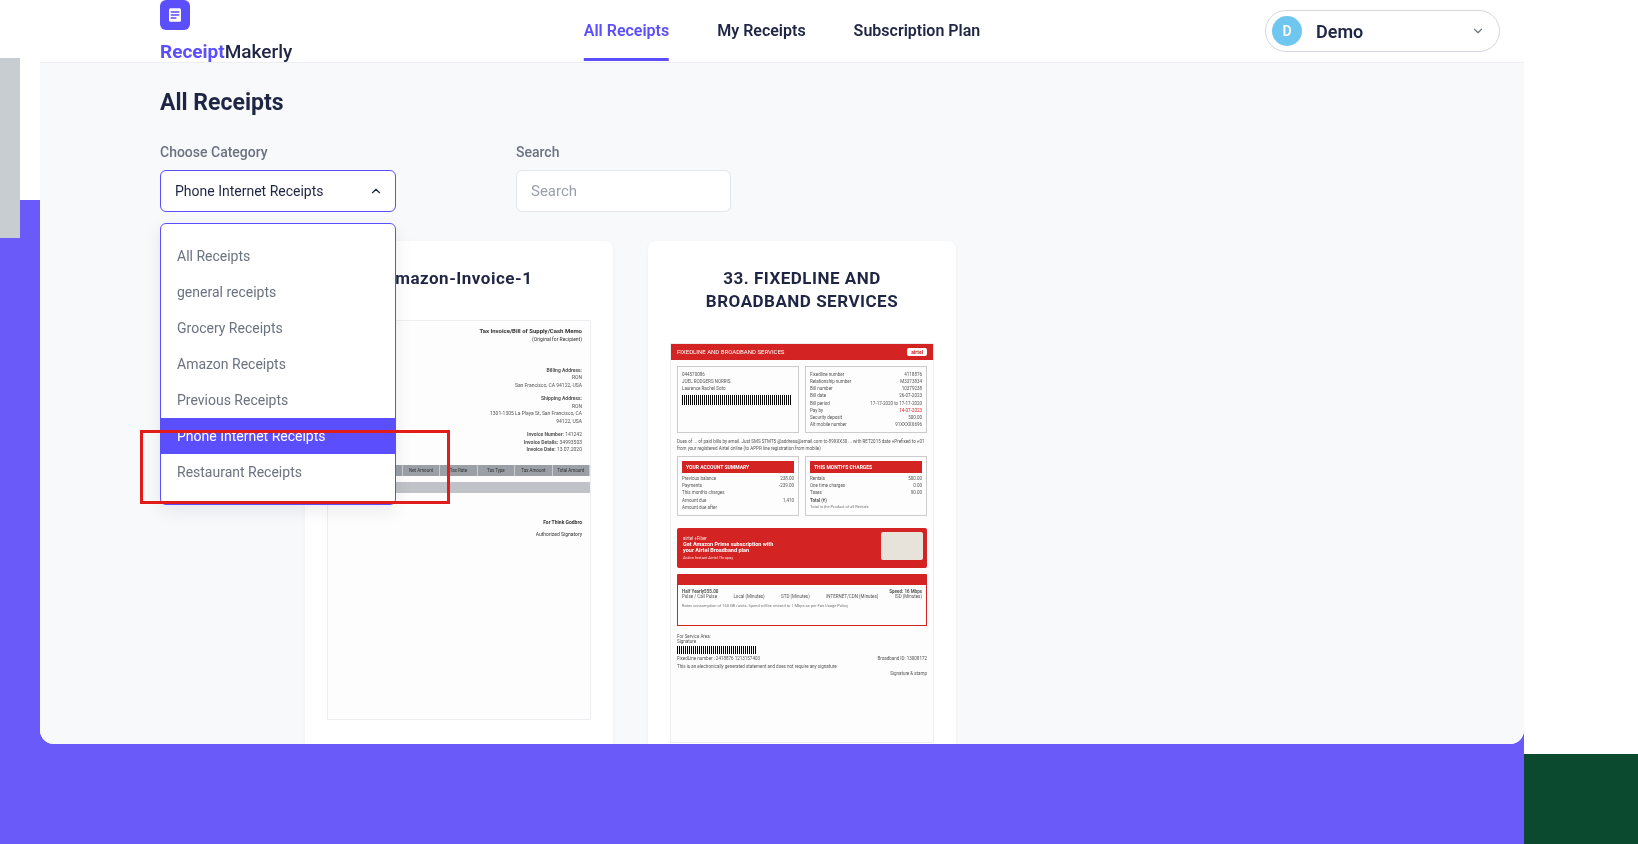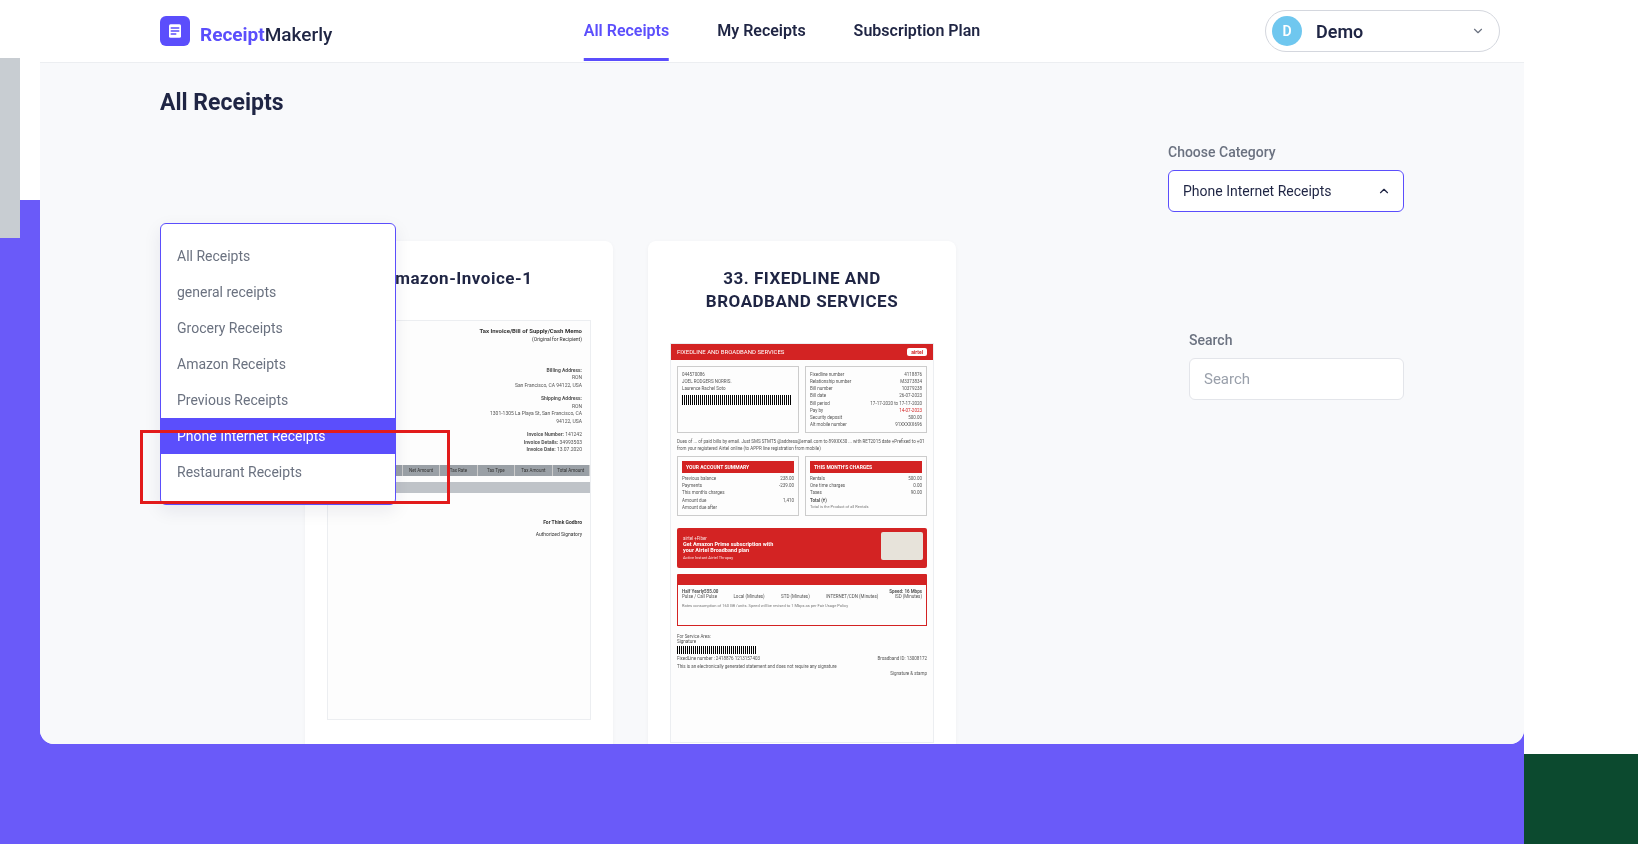--- a/index.html
+++ b/index.html
@@ -65,10 +65,11 @@
   }
   .brand {
     display: flex;
-    align-items: flex-end;
+    align-items: flex-start;
     gap: 10px;
     font-size: 19px;
     font-weight: 700;
+    flex-direction: column;
   }
   .brand .logo-mark {
     width: 30px;

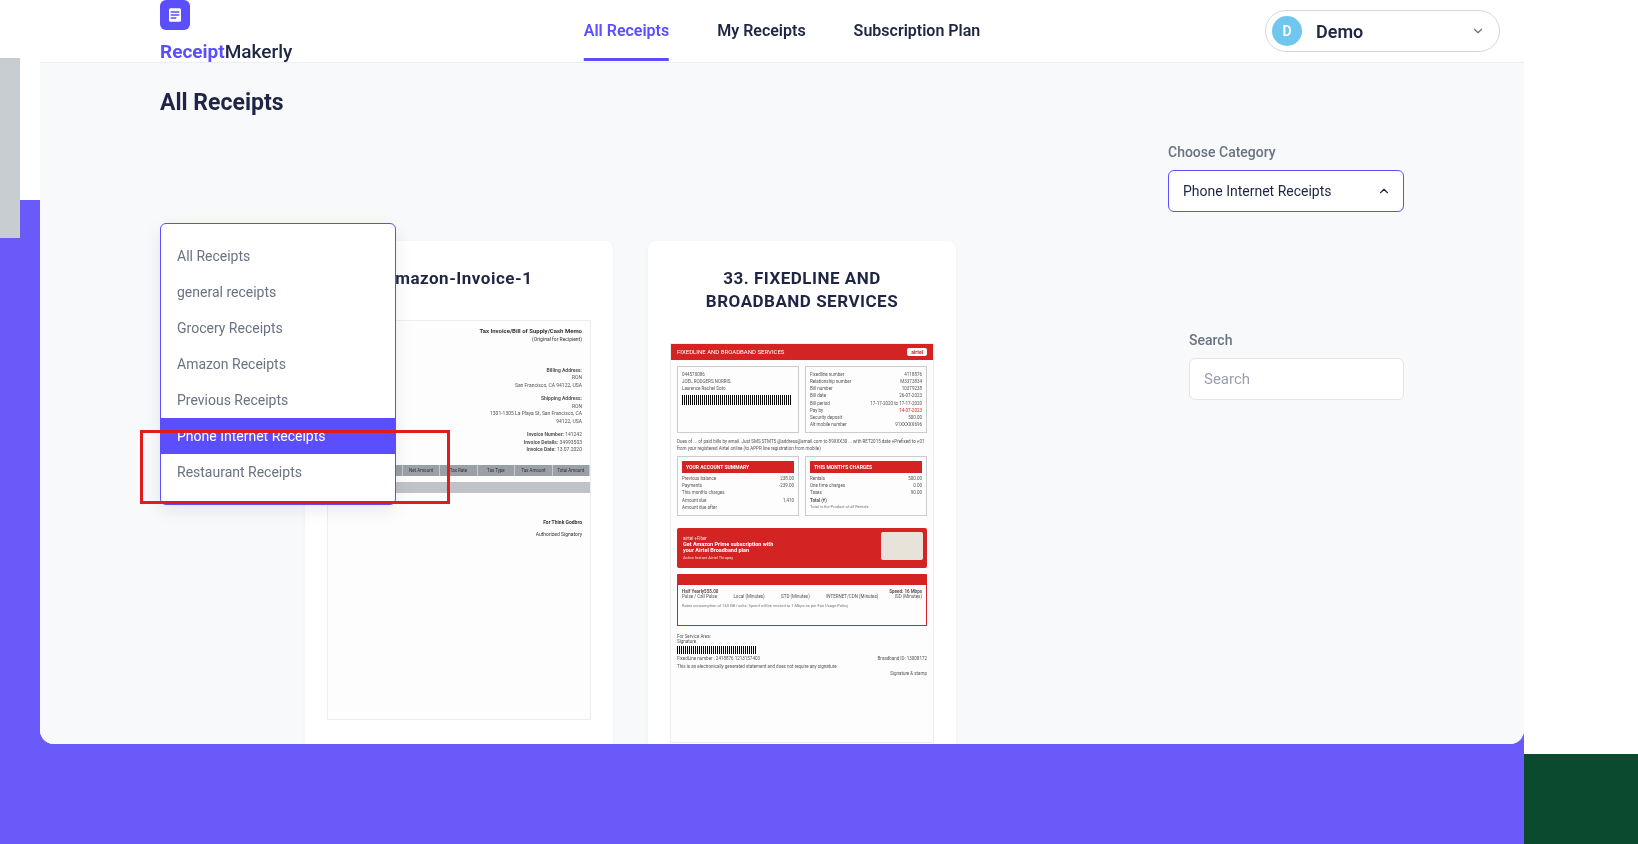--- a/index.html
+++ b/index.html
@@ -134,7 +134,6 @@
     display: flex;
     gap: 120px;
     align-items: flex-end;
-    flex-direction: column;
   }
   .ctrl label {
     display: block;

